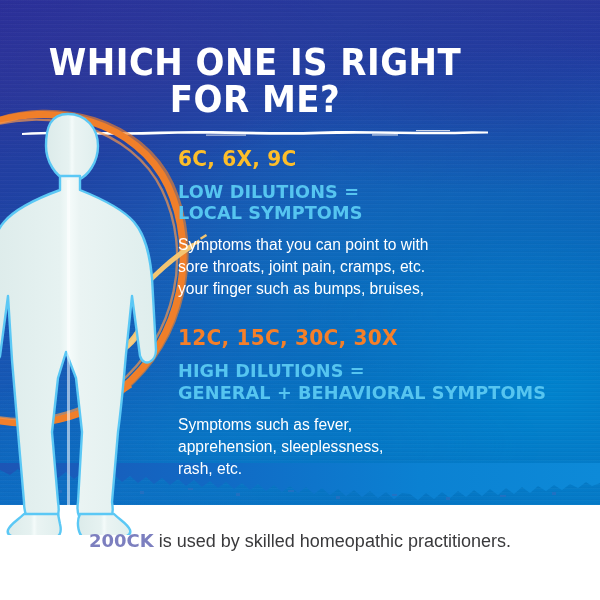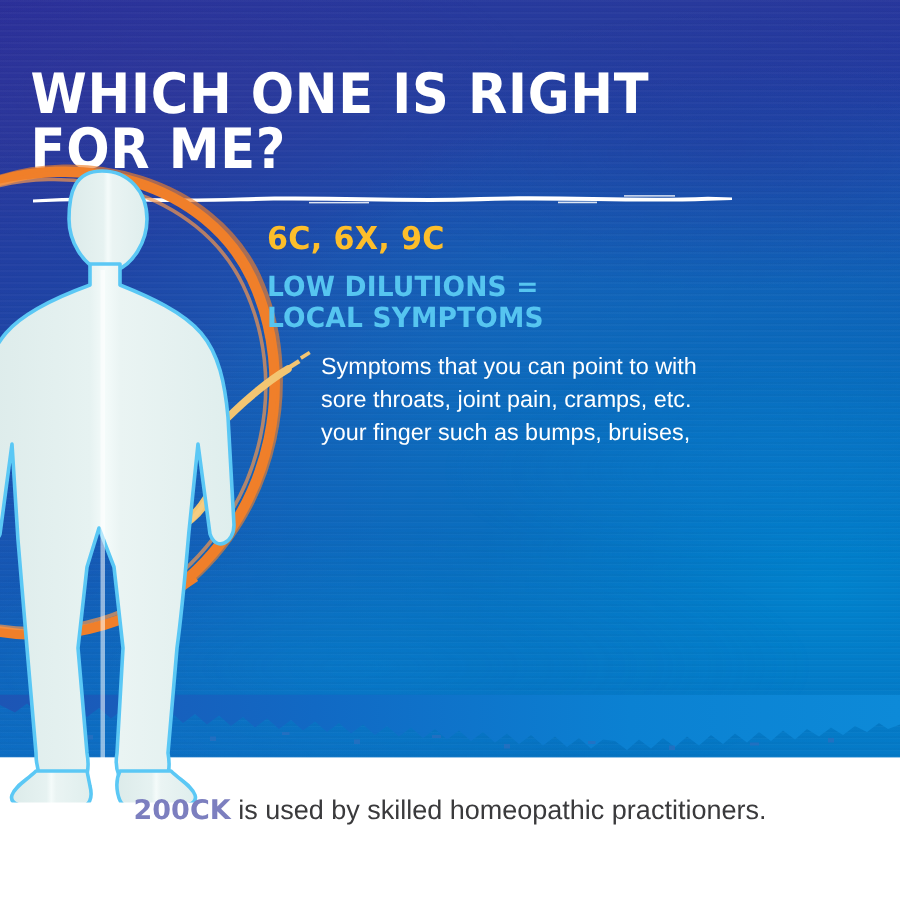--- a/index.html
+++ b/index.html
@@ -48,7 +48,7 @@
   .circles{position:absolute;left:-40px;top:100px;width:300px;height:330px;}
 
   
-  .title-block{position:absolute;left:0;top:44px;width:510px;text-align:left;}
+  .title-block{position:absolute;left:0;top:44px;width:510px;text-align:center;}
   .title{
     font-family:"DejaVu Sans","Liberation Sans",sans-serif;
     font-weight:700;color:#ffffff;font-size:37px;line-height:1;

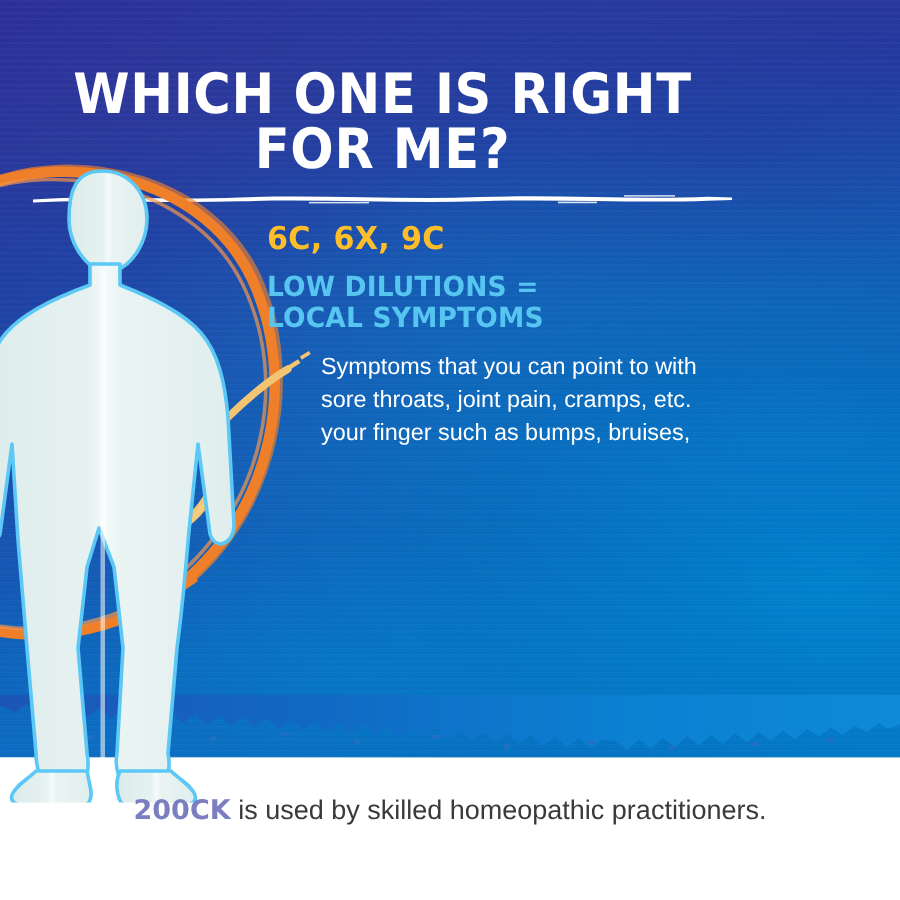--- a/index.html
+++ b/index.html
@@ -75,7 +75,7 @@
   }
   .body{
     color:#ffffff;font-size:15.6px;line-height:1.42;margin-top:10px;
-    font-family:"Liberation Sans","DejaVu Sans",sans-serif;font-weight:400;padding-left:36px;
+    font-family:"Liberation Sans","DejaVu Sans",sans-serif;font-weight:400;
   }
   .gap{height:26px;}
 

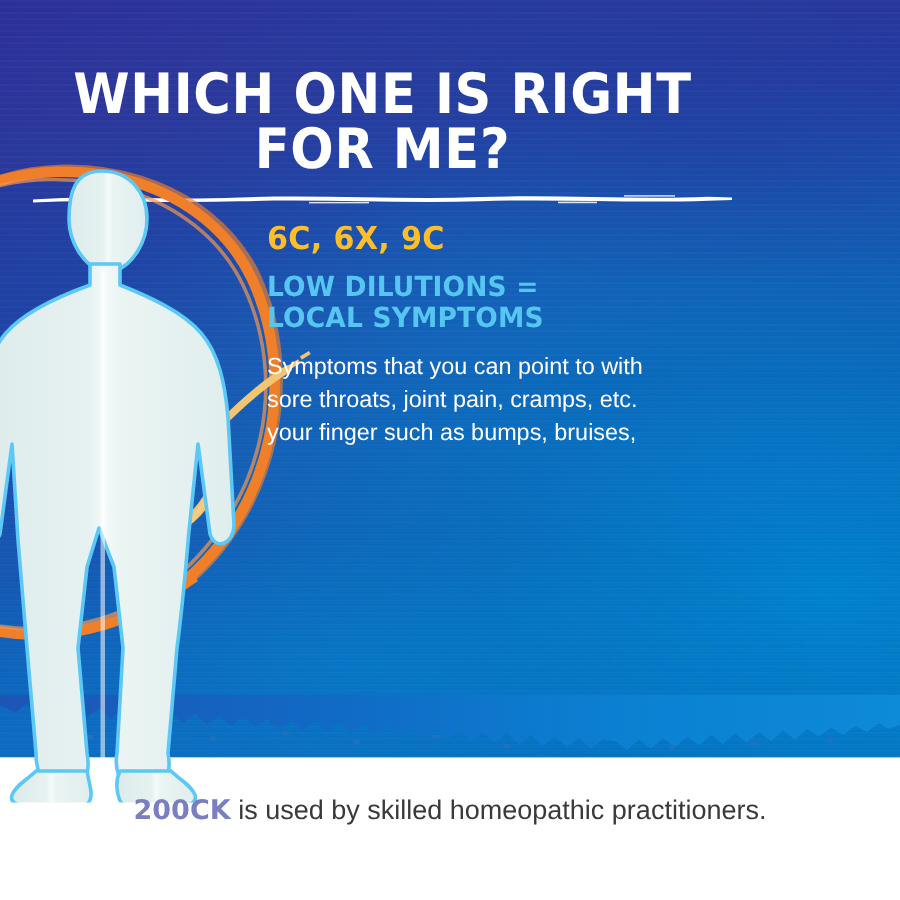--- a/index.html
+++ b/index.html
@@ -222,6 +222,18 @@
 
     <div class="gap"></div>
 
+    <div class="block">
+      <div class="dose high">12C, 15C, 30C, 30X</div>
+      <div class="sub">
+        <div>HIGH DILUTIONS  =</div>
+        <div>GENERAL + BEHAVIORAL SYMPTOMS</div>
+      </div>
+      <div class="body">
+        <div>Symptoms such as fever,</div>
+        <div>apprehension, sleeplessness,</div>
+        <div>rash, etc.</div>
+      </div>
+    </div>
 
   </div>
 

